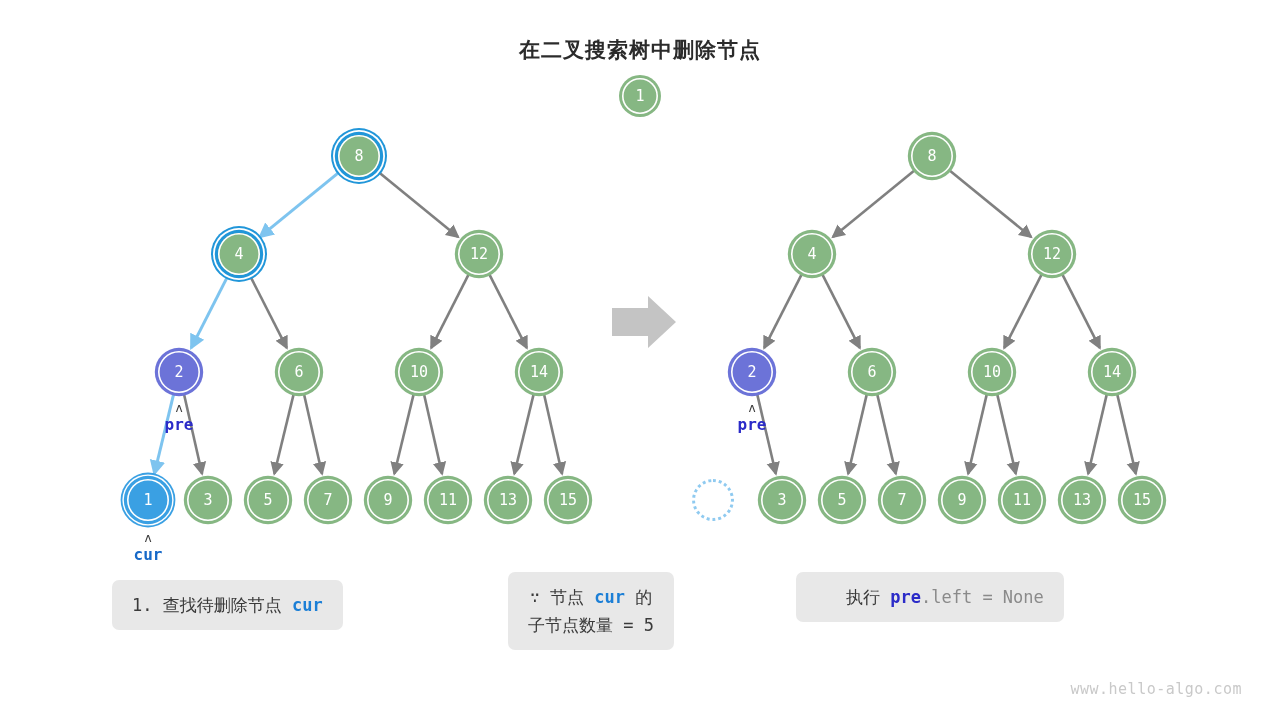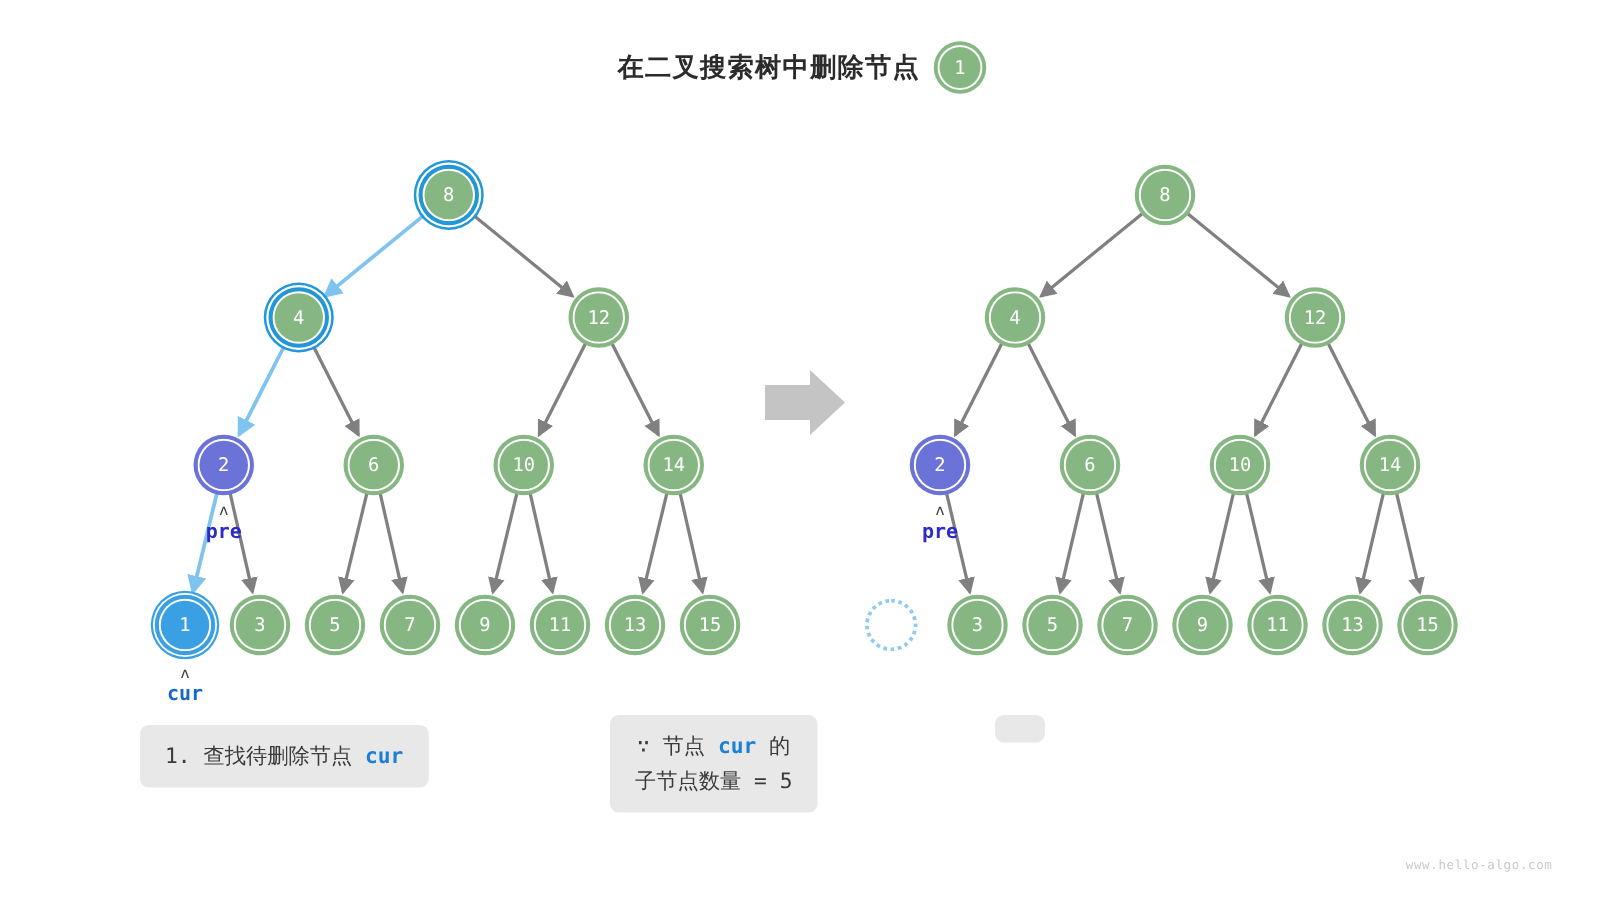--- a/index.html
+++ b/index.html
@@ -32,6 +32,7 @@
     align-items: center;
     justify-content: center;
     gap: 14px;
+    flex-direction: column;
   }
   .title-text {
     font-size: 21px;

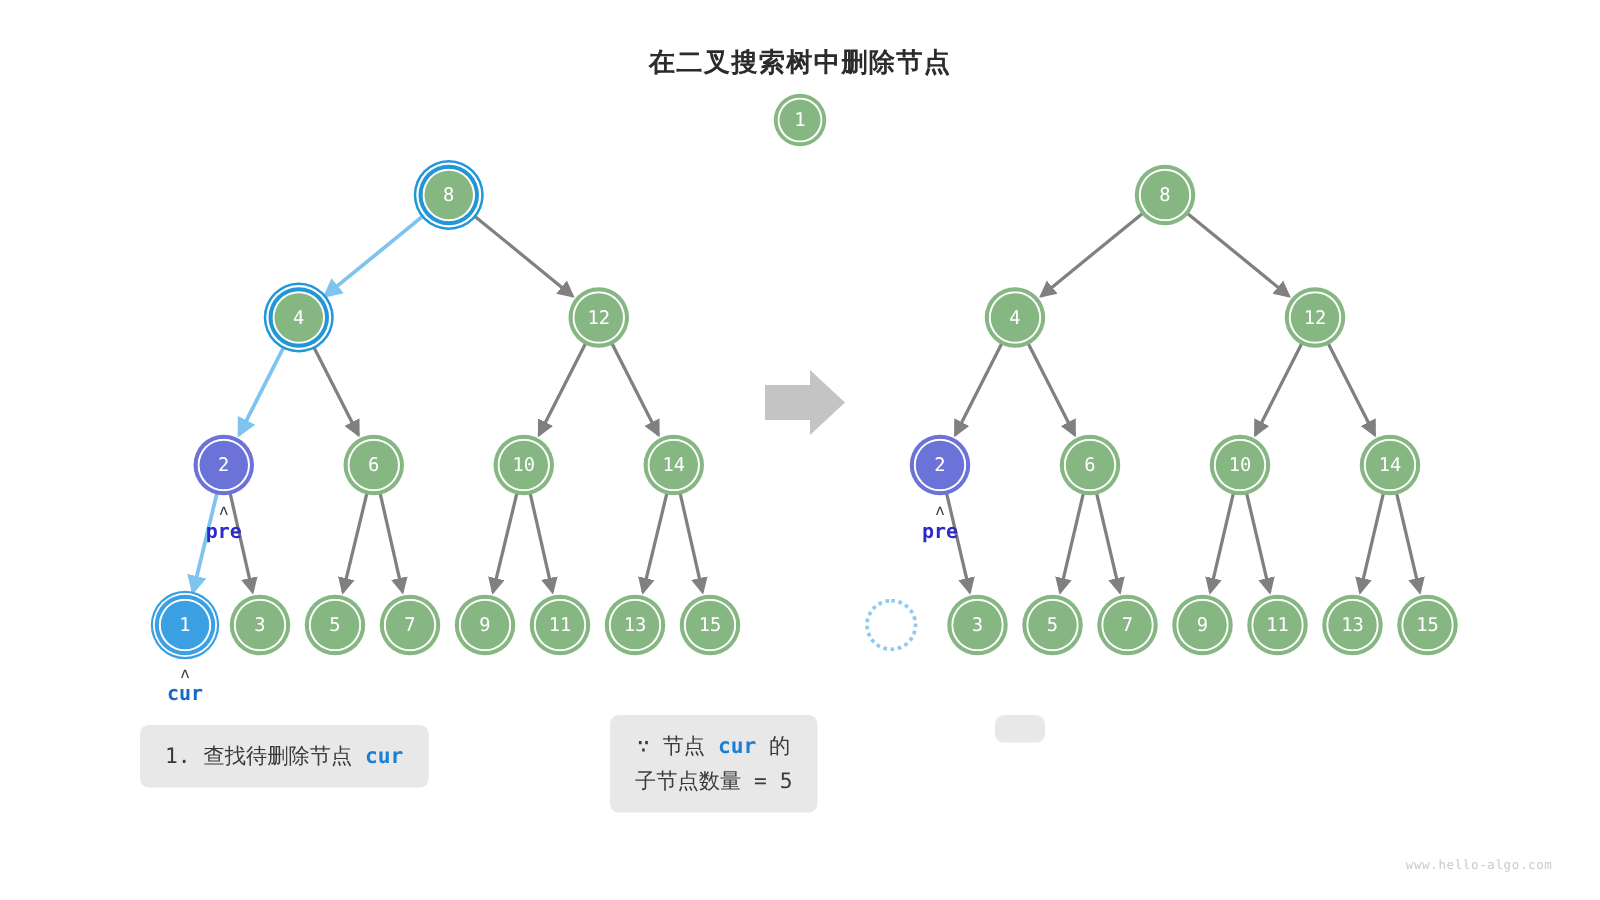--- a/index.html
+++ b/index.html
@@ -252,7 +252,7 @@
   <span>1. 查找待删除节点 </span><span class="kw-cur">cur</span>
 </div>
 
-<div class="caption" style="left:488px; top:572px;">
+<div class="caption" style="left:508px; top:572px;">
   <div>
     <span>∵ 节点 </span><span class="kw-cur">cur</span><span> 的</span>
   </div>

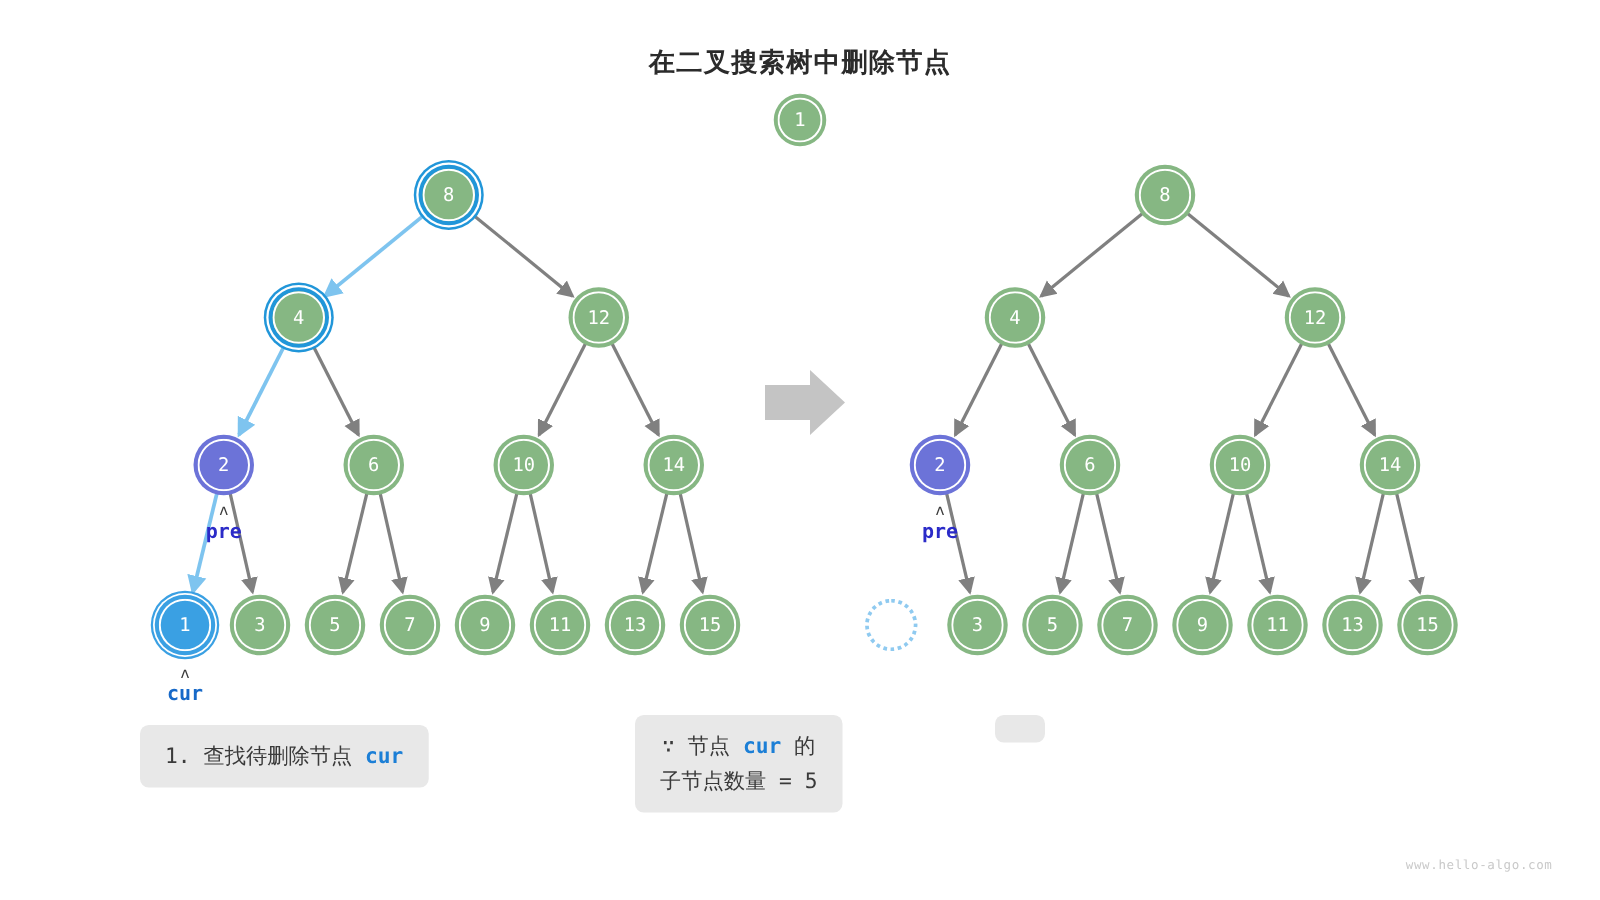--- a/index.html
+++ b/index.html
@@ -260,6 +260,9 @@
 </div>
 
 <div class="caption" style="left:796px; top:572px;">
+  <div style="padding-left:30px;">
+    <span>执行 </span><span class="kw-pre">pre</span><span class="dim">.left = None</span>
+  </div>
 </div>
 
 <div class="watermark">www.hello-algo.com</div>

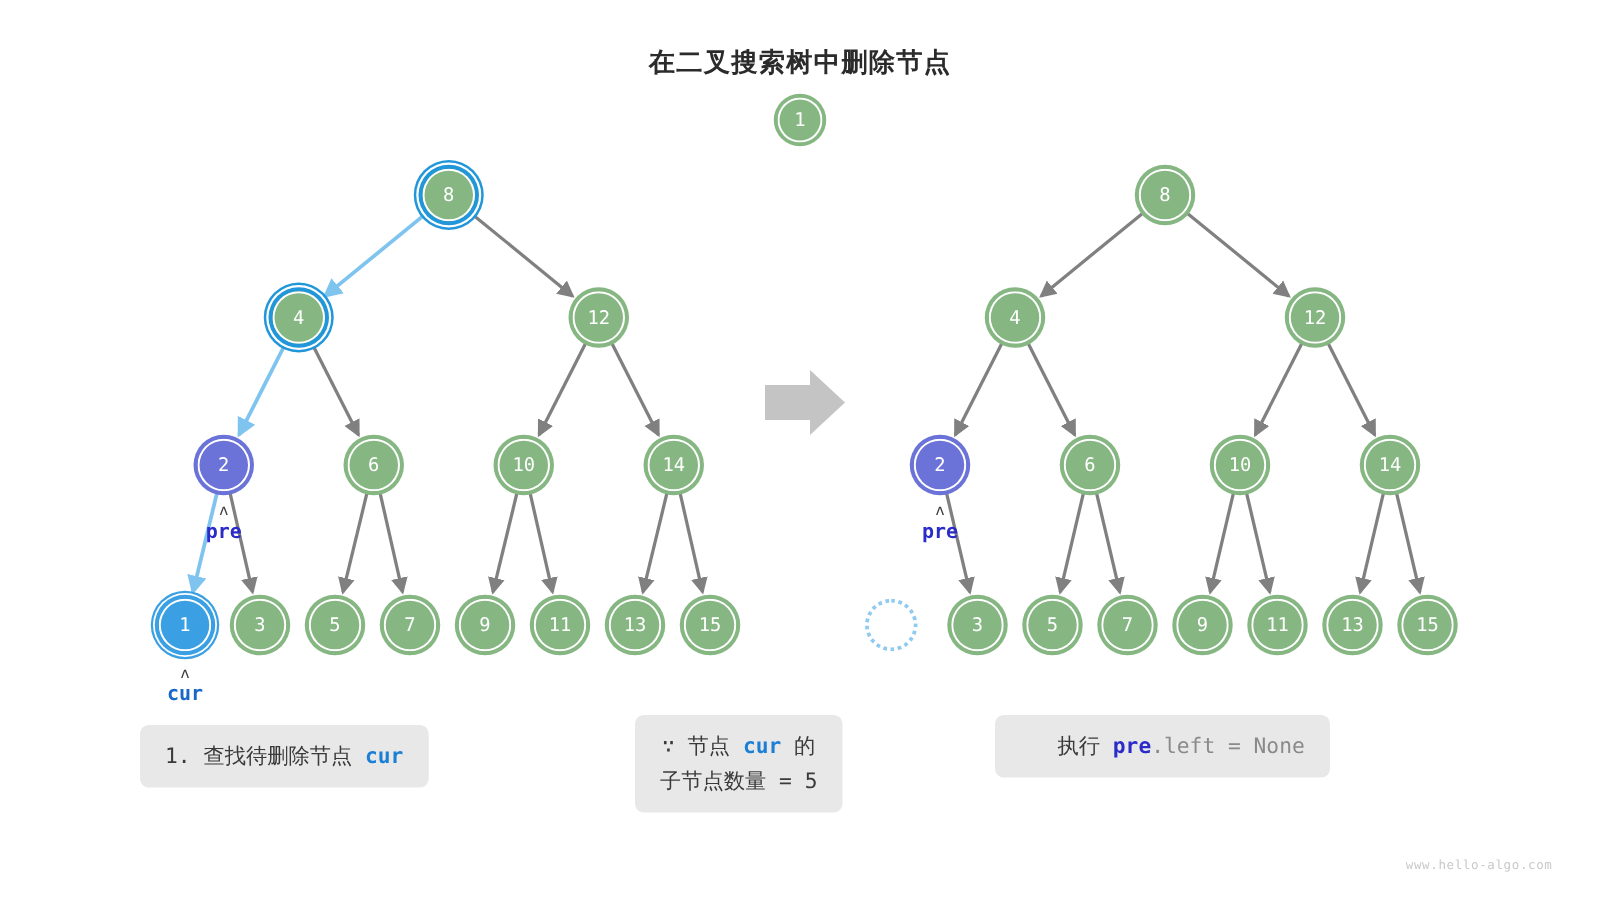--- a/index.html
+++ b/index.html
@@ -143,7 +143,7 @@
     position: absolute;
     right: 38px;
     bottom: 22px;
-    font-size: 10px;
+    font-size: 15px;
     color: #c9c9c9;
     font-family: "DejaVu Sans Mono", monospace;
     letter-spacing: 0.5px;

